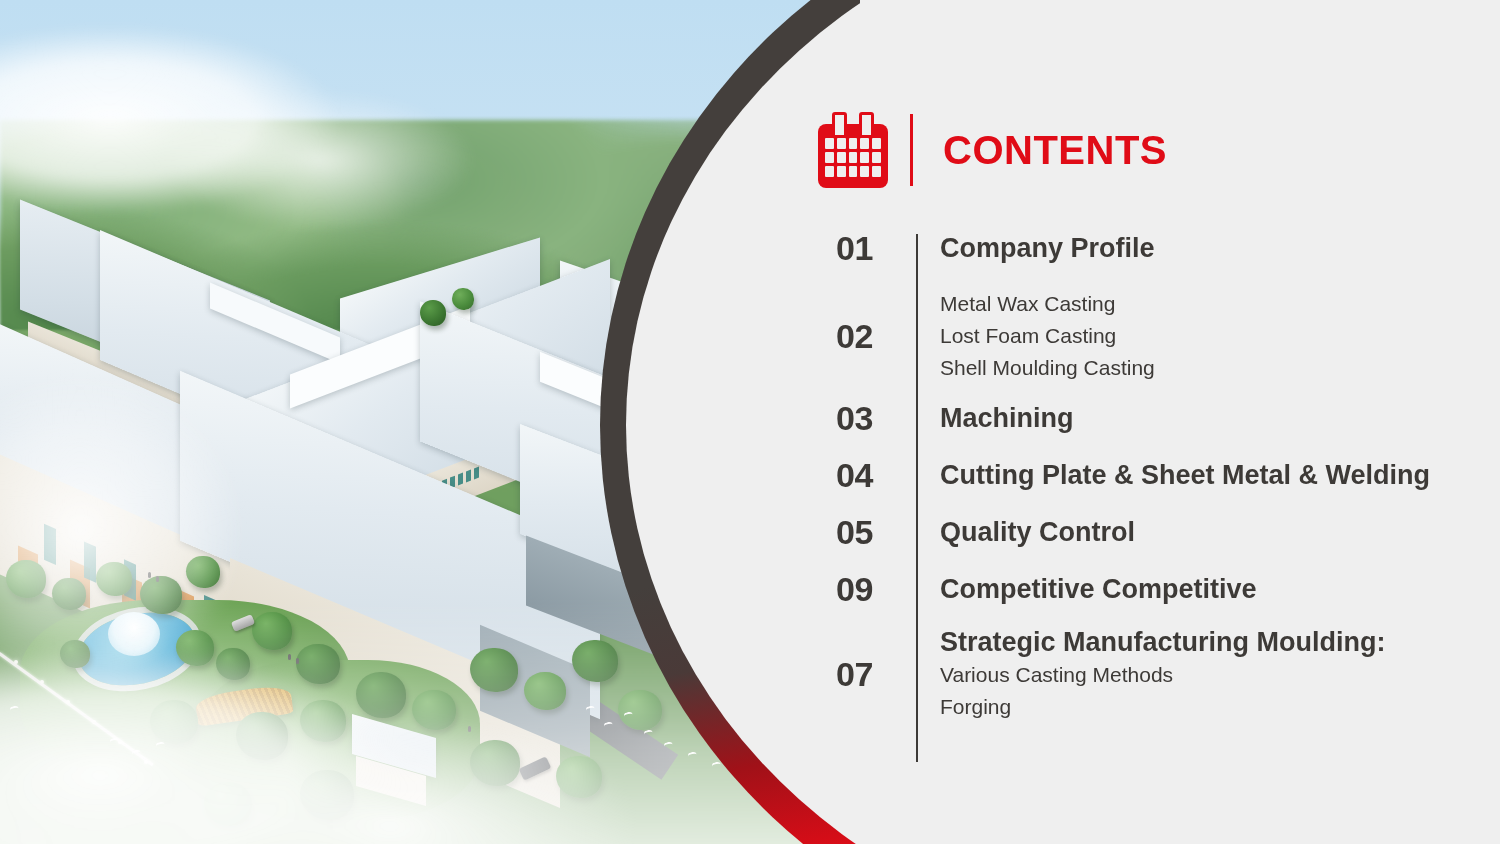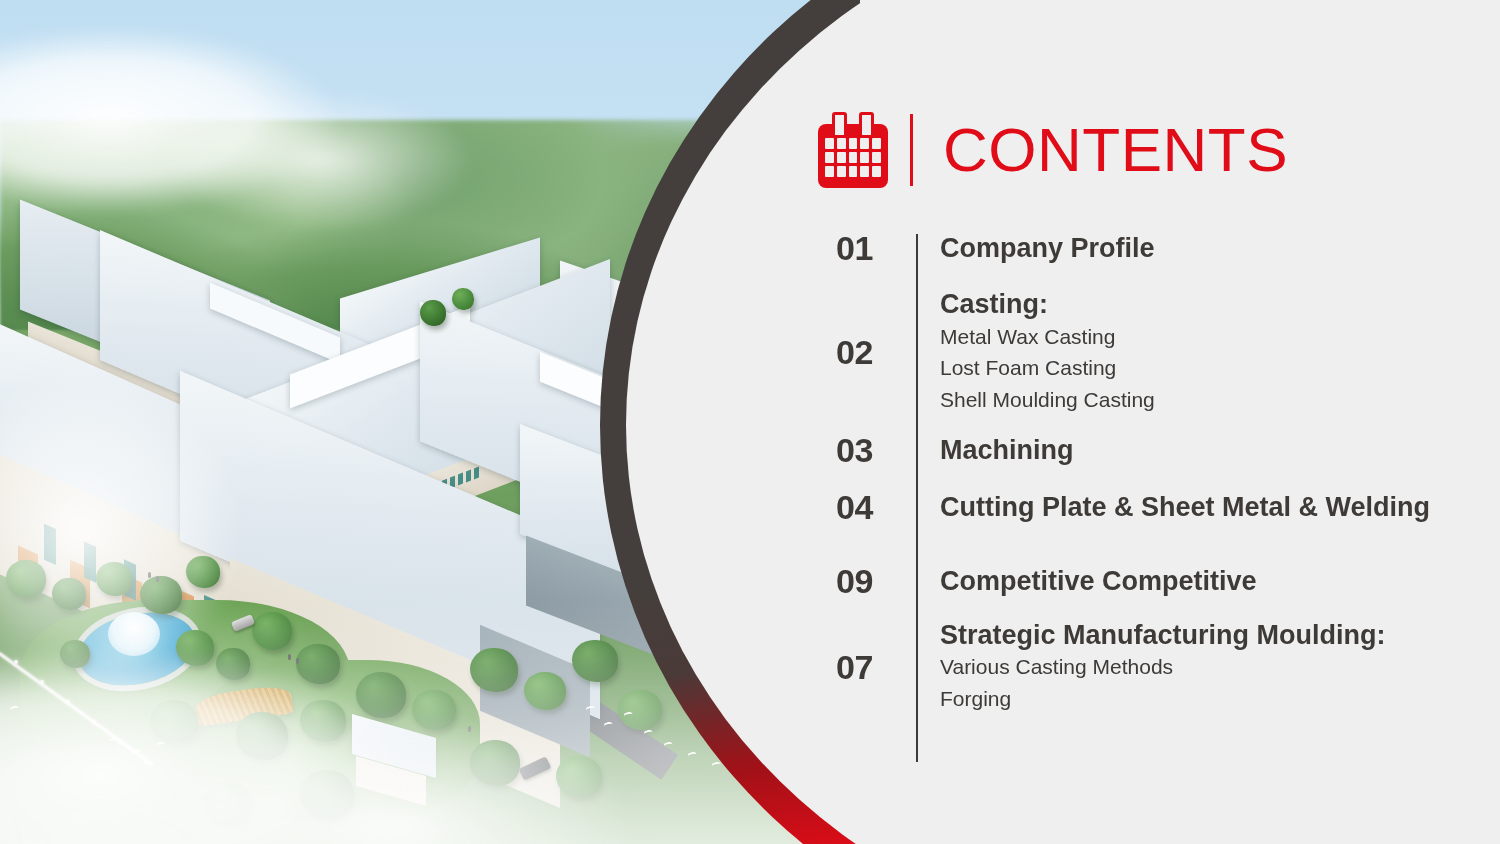--- a/index.html
+++ b/index.html
@@ -257,8 +257,8 @@
     flex: none;
   }
   .contents-title {
-    font-size: 62px;
-    font-weight: normal;
+    font-size: 40px;
+    font-weight: bold;
     color: #e00c17;
     letter-spacing: 0.5px;
     line-height: 1;

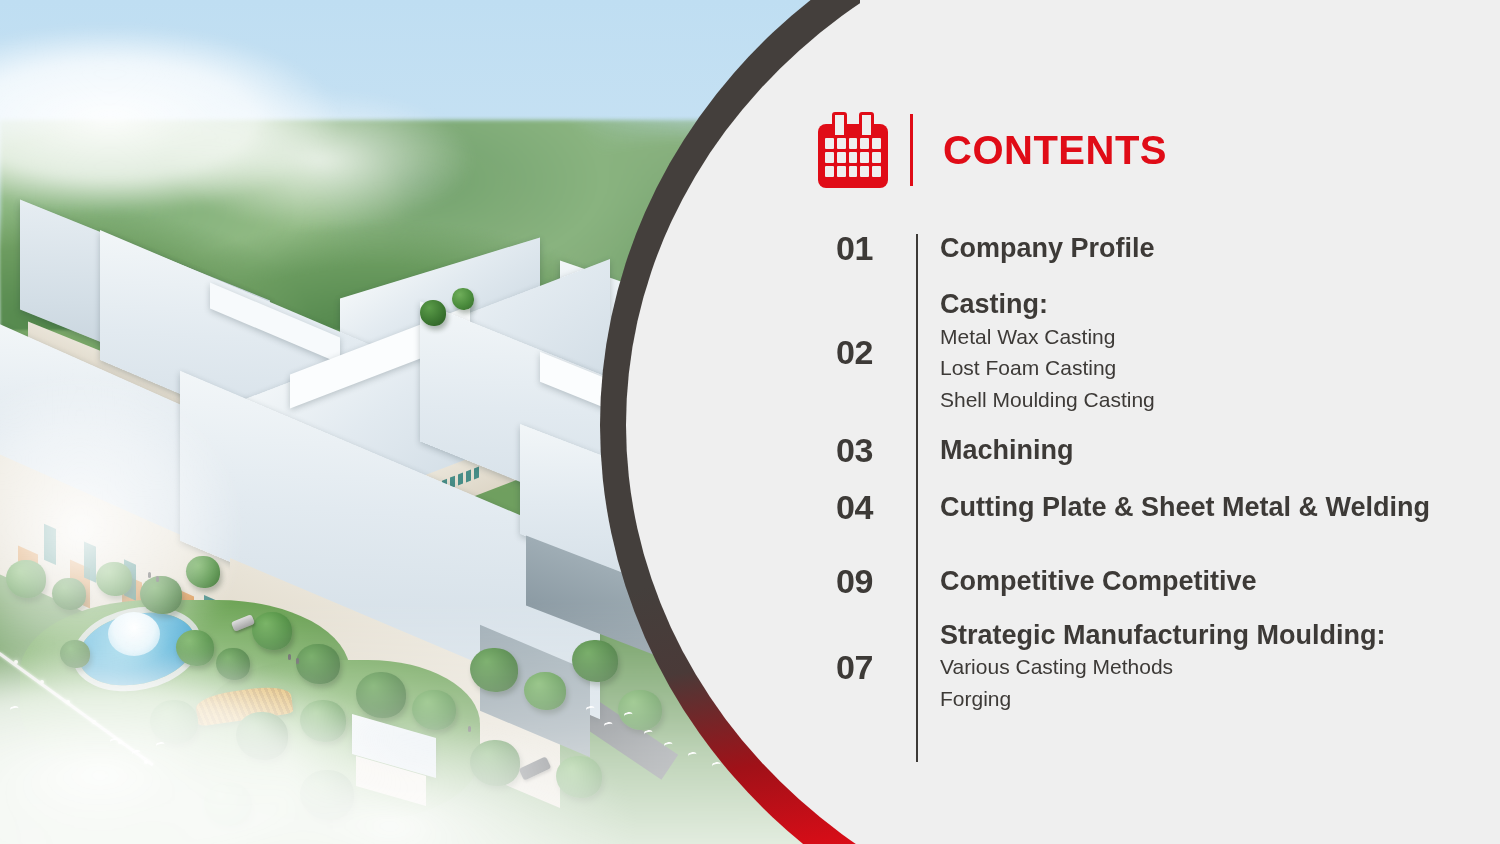--- a/index.html
+++ b/index.html
@@ -543,7 +543,6 @@
       <div class="toc-item">
         <div class="toc-num">02</div>
         <div class="toc-body">
-          <div class="toc-label">Casting:</div>
           <div class="toc-sub">Metal Wax Casting</div>
           <div class="toc-sub">Lost Foam Casting</div>
           <div class="toc-sub">Shell Moulding Casting</div>

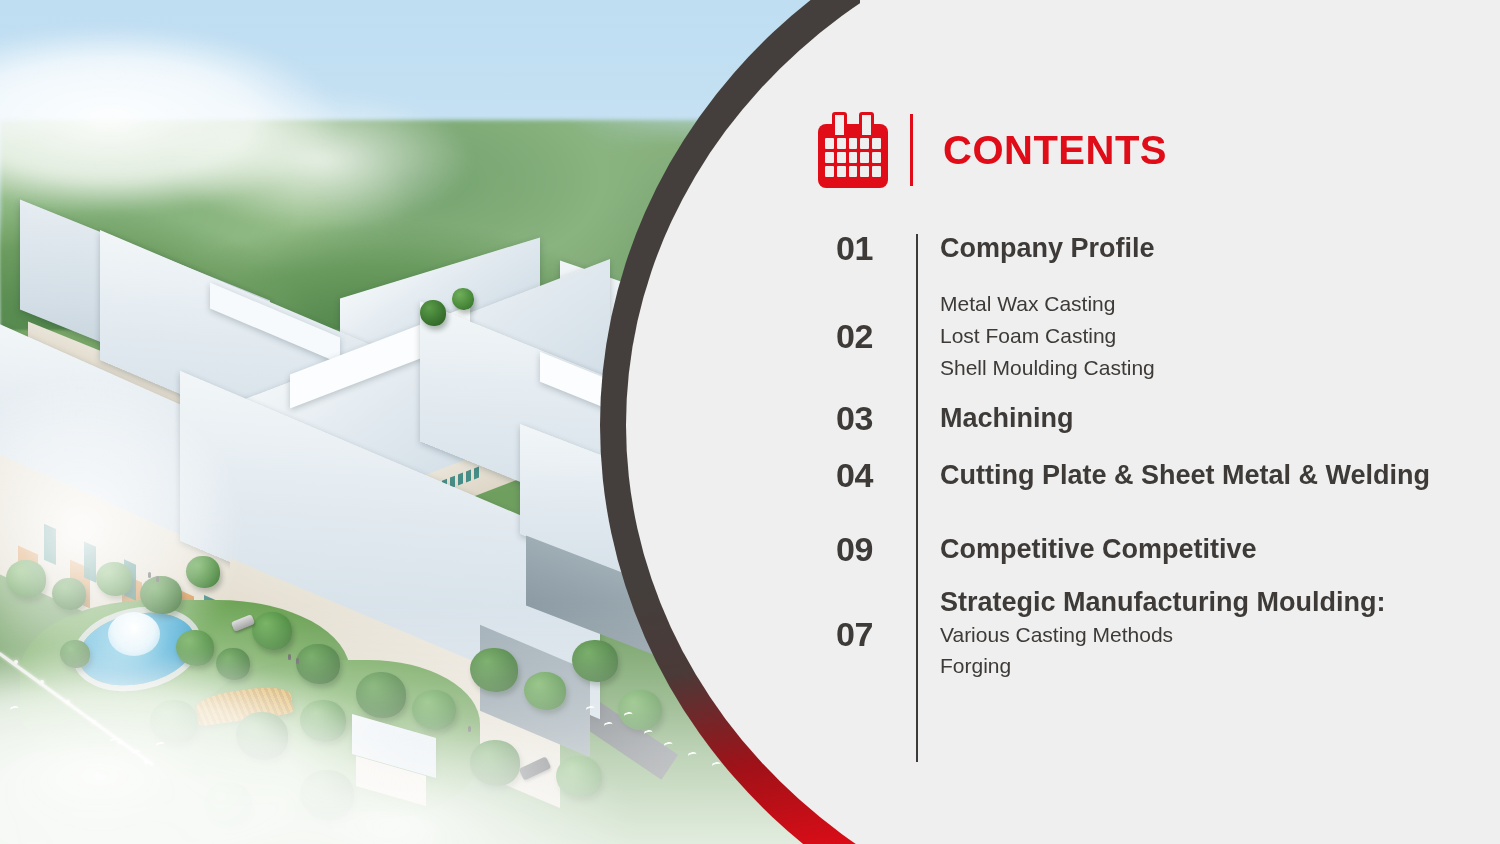--- a/index.html
+++ b/index.html
@@ -569,6 +569,12 @@
 
       <div class="gap-c"></div>
 
+      <div class="toc-item">
+        <div class="toc-num">05</div>
+        <div class="toc-body">
+          <div class="toc-label">Quality Control</div>
+        </div>
+      </div>
 
       <div class="gap-c"></div>
 

